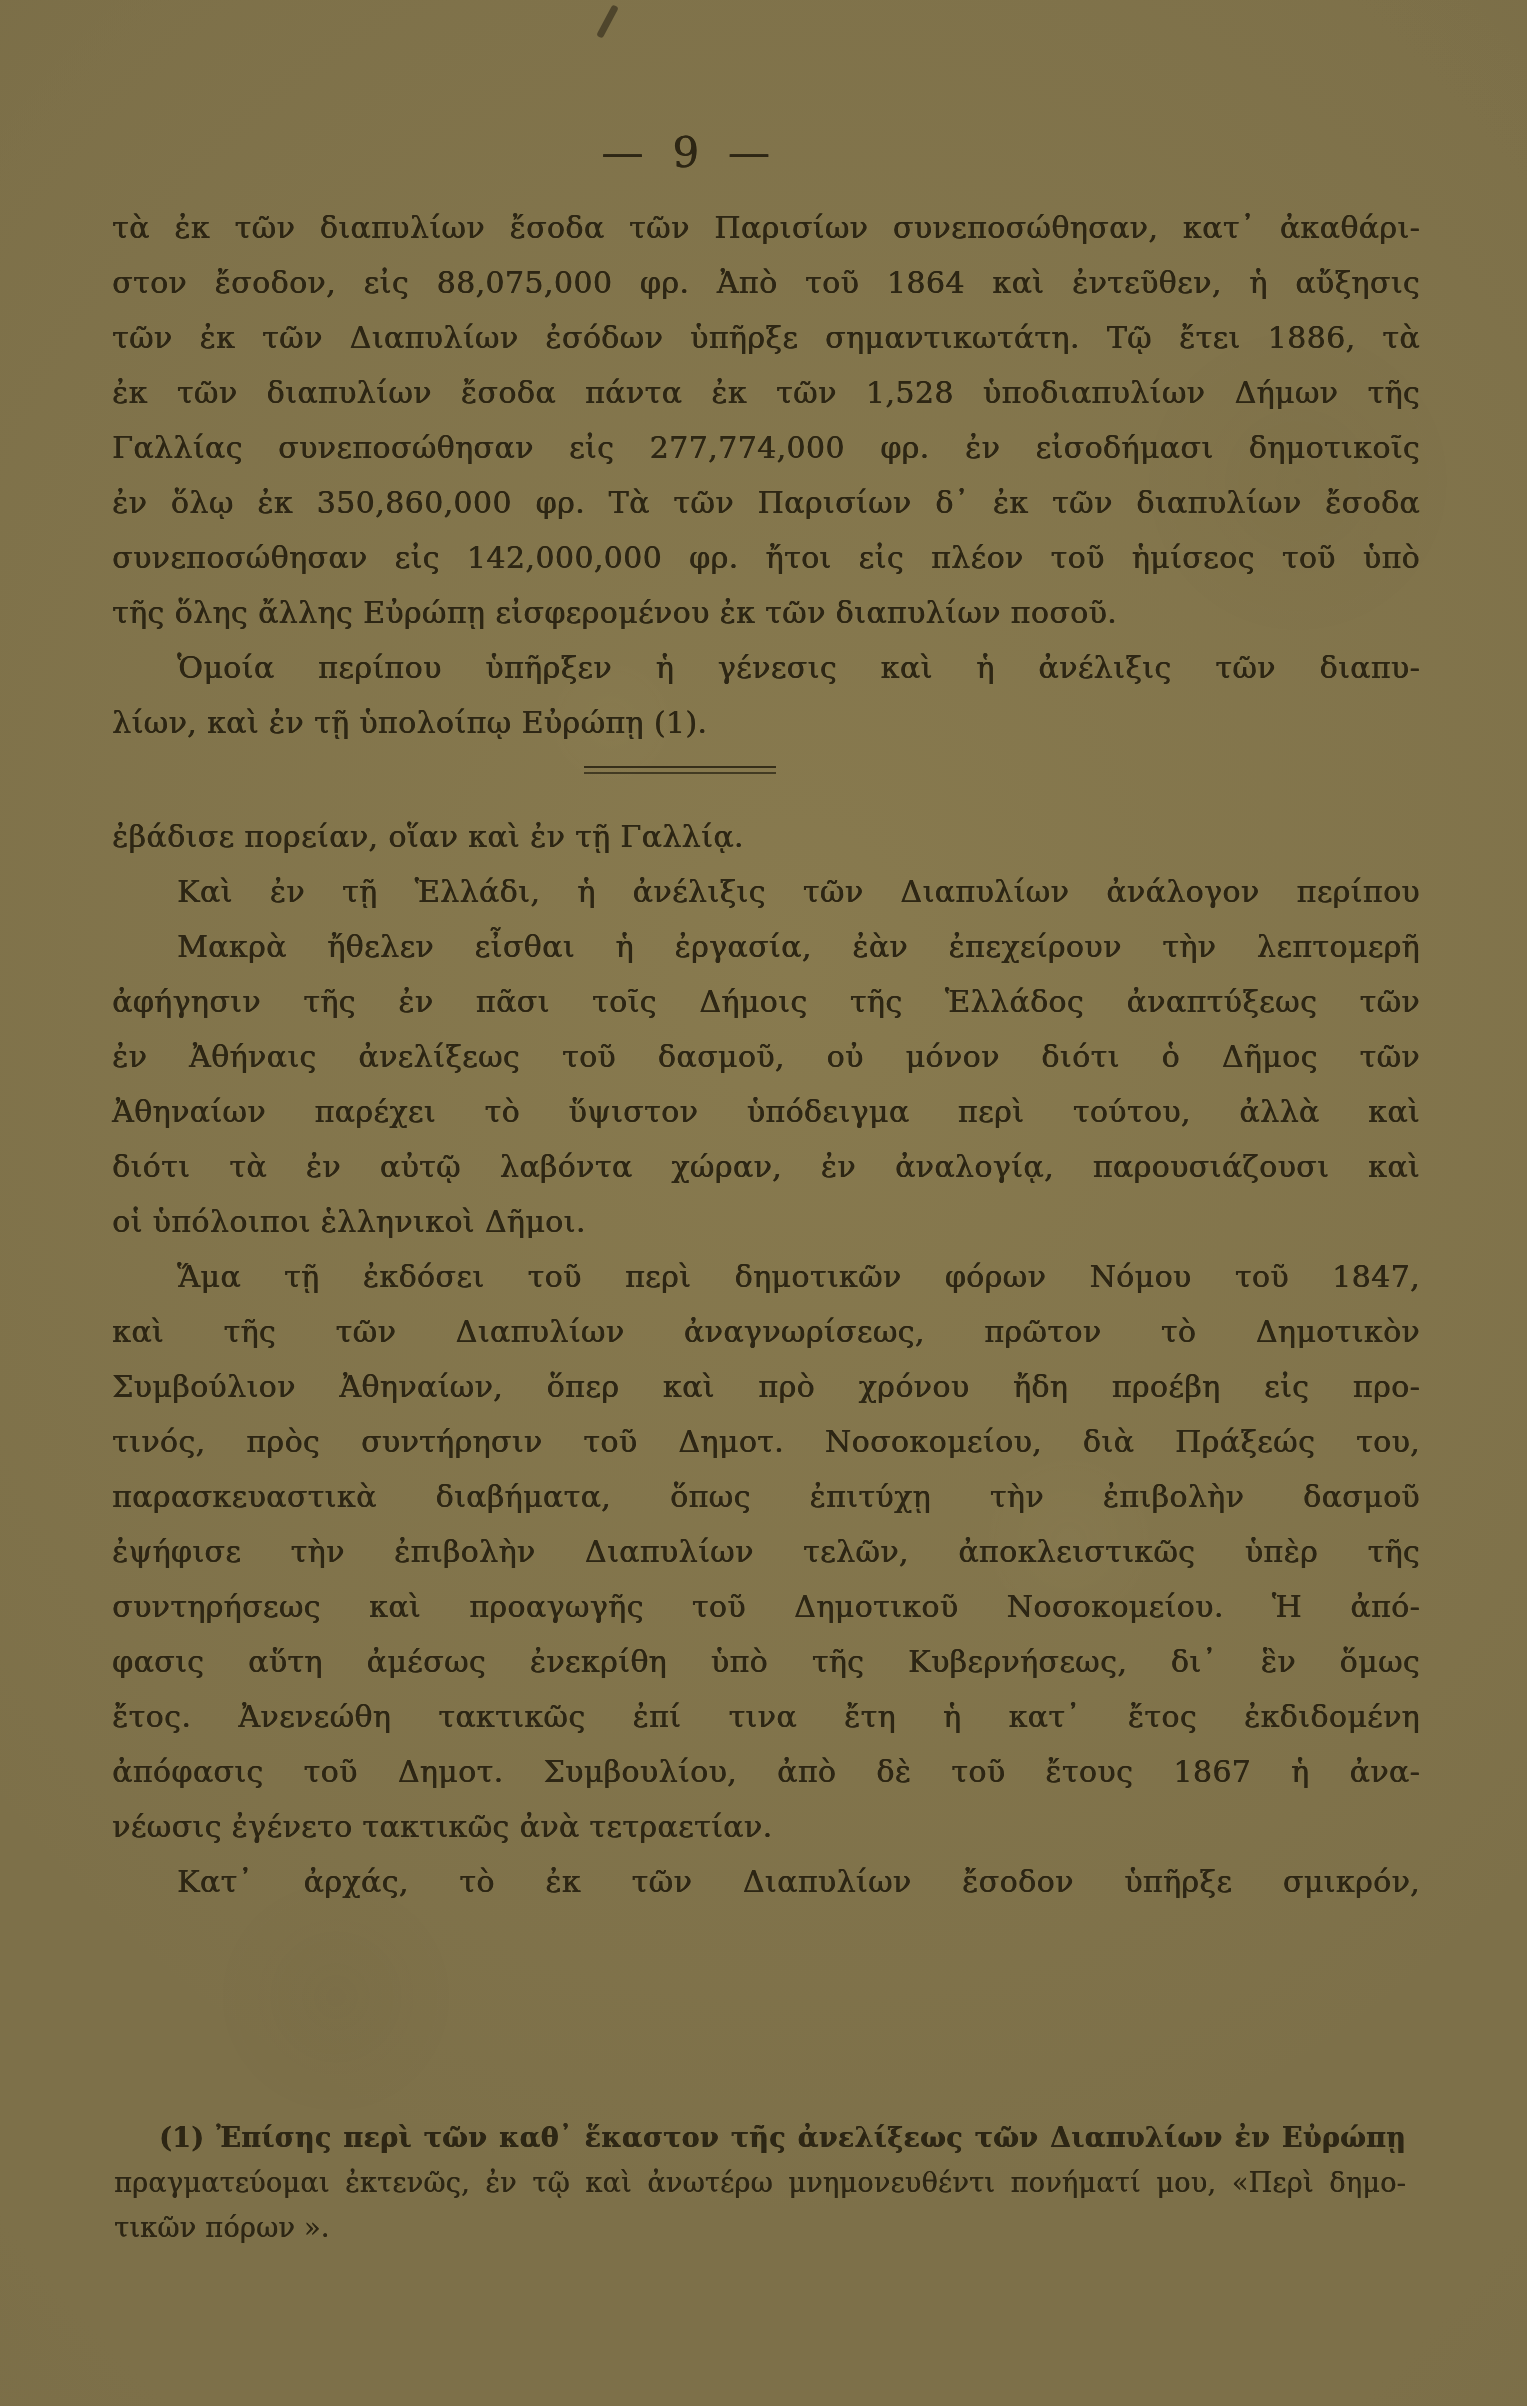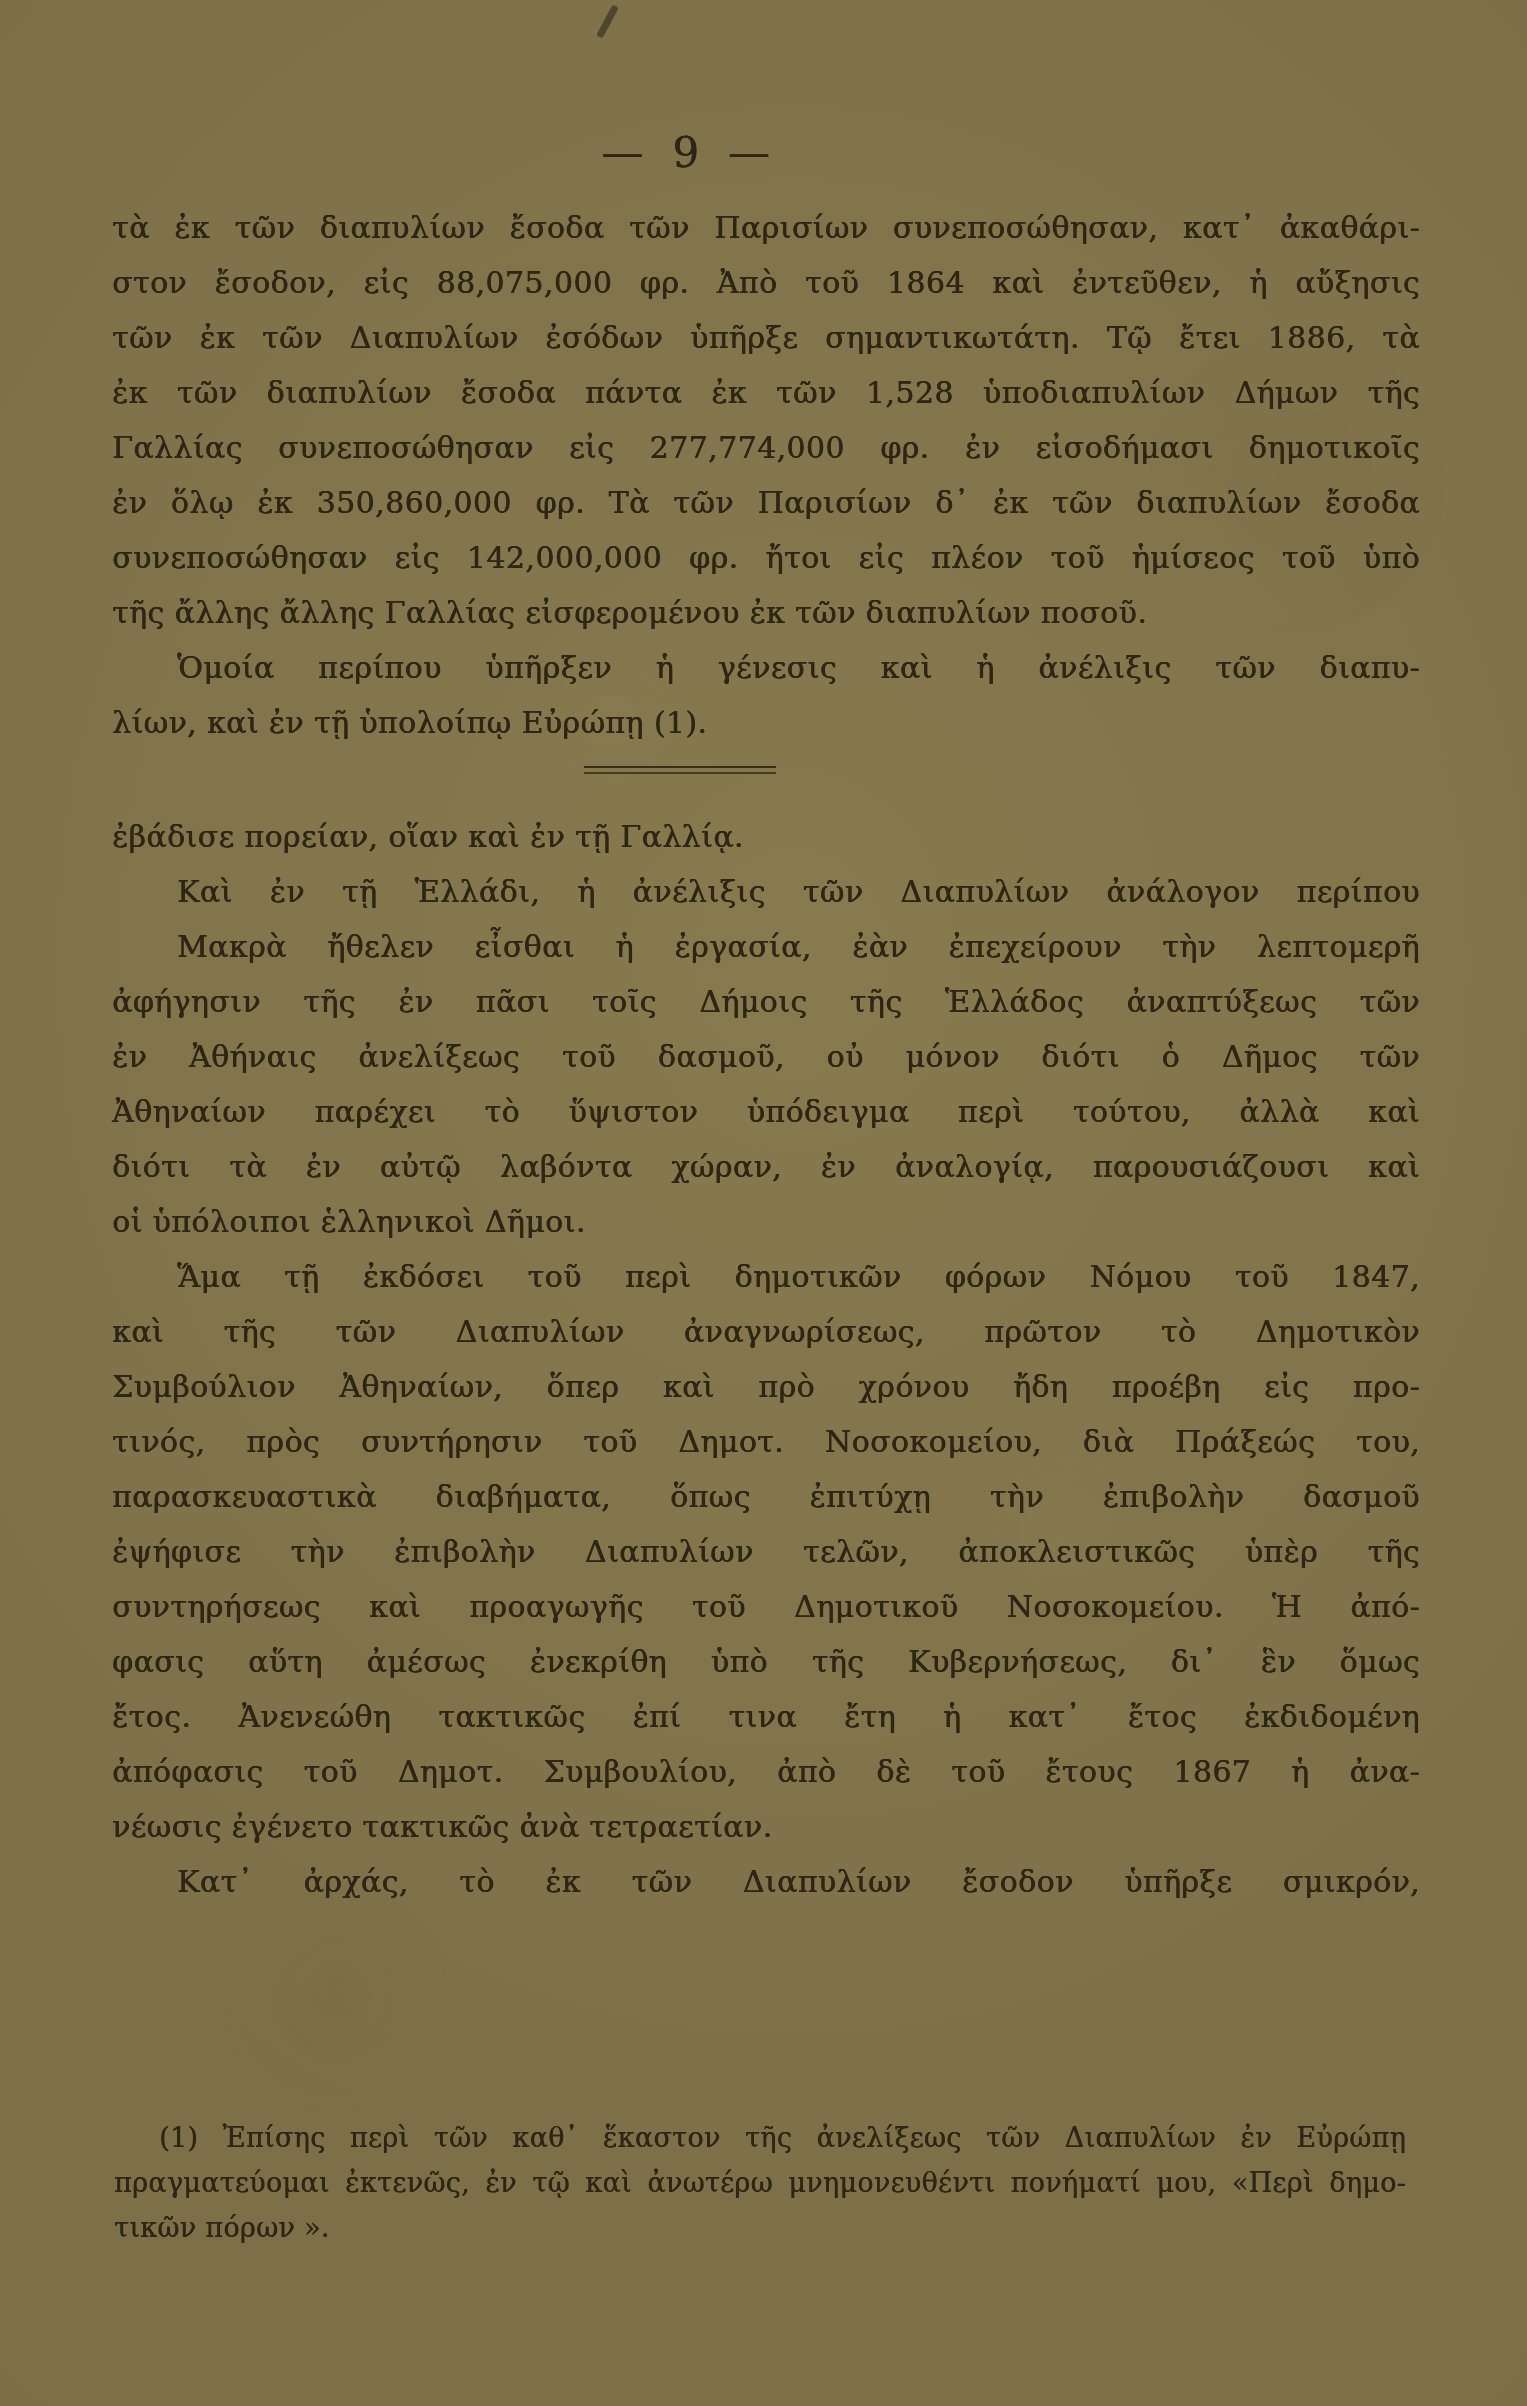--- a/index.html
+++ b/index.html
@@ -76,7 +76,7 @@
       <div class="line">Γαλλίας συνεποσώθησαν εἰς 277,774,000 φρ. ἐν εἰσοδήμασι δημοτικοῖς</div>
       <div class="line">ἐν ὅλῳ ἐκ 350,860,000 φρ. Τὰ τῶν Παρισίων δ᾽ ἐκ τῶν διαπυλίων ἔσοδα</div>
       <div class="line">συνεποσώθησαν εἰς 142,000,000 φρ. ἤτοι εἰς πλέον τοῦ ἡμίσεος τοῦ ὑπὸ</div>
-      <div class="line end">τῆς ἄλλης ἄλλης Γαλλίας εἰσφερομένου ἐκ τῶν διαπυλίων ποσοῦ.</div>
+      <div class="line end">τῆς ὅλης ἄλλης Εὐρώπῃ εἰσφερομένου ἐκ τῶν διαπυλίων ποσοῦ.</div>
     </div>
 
     <div class="para">

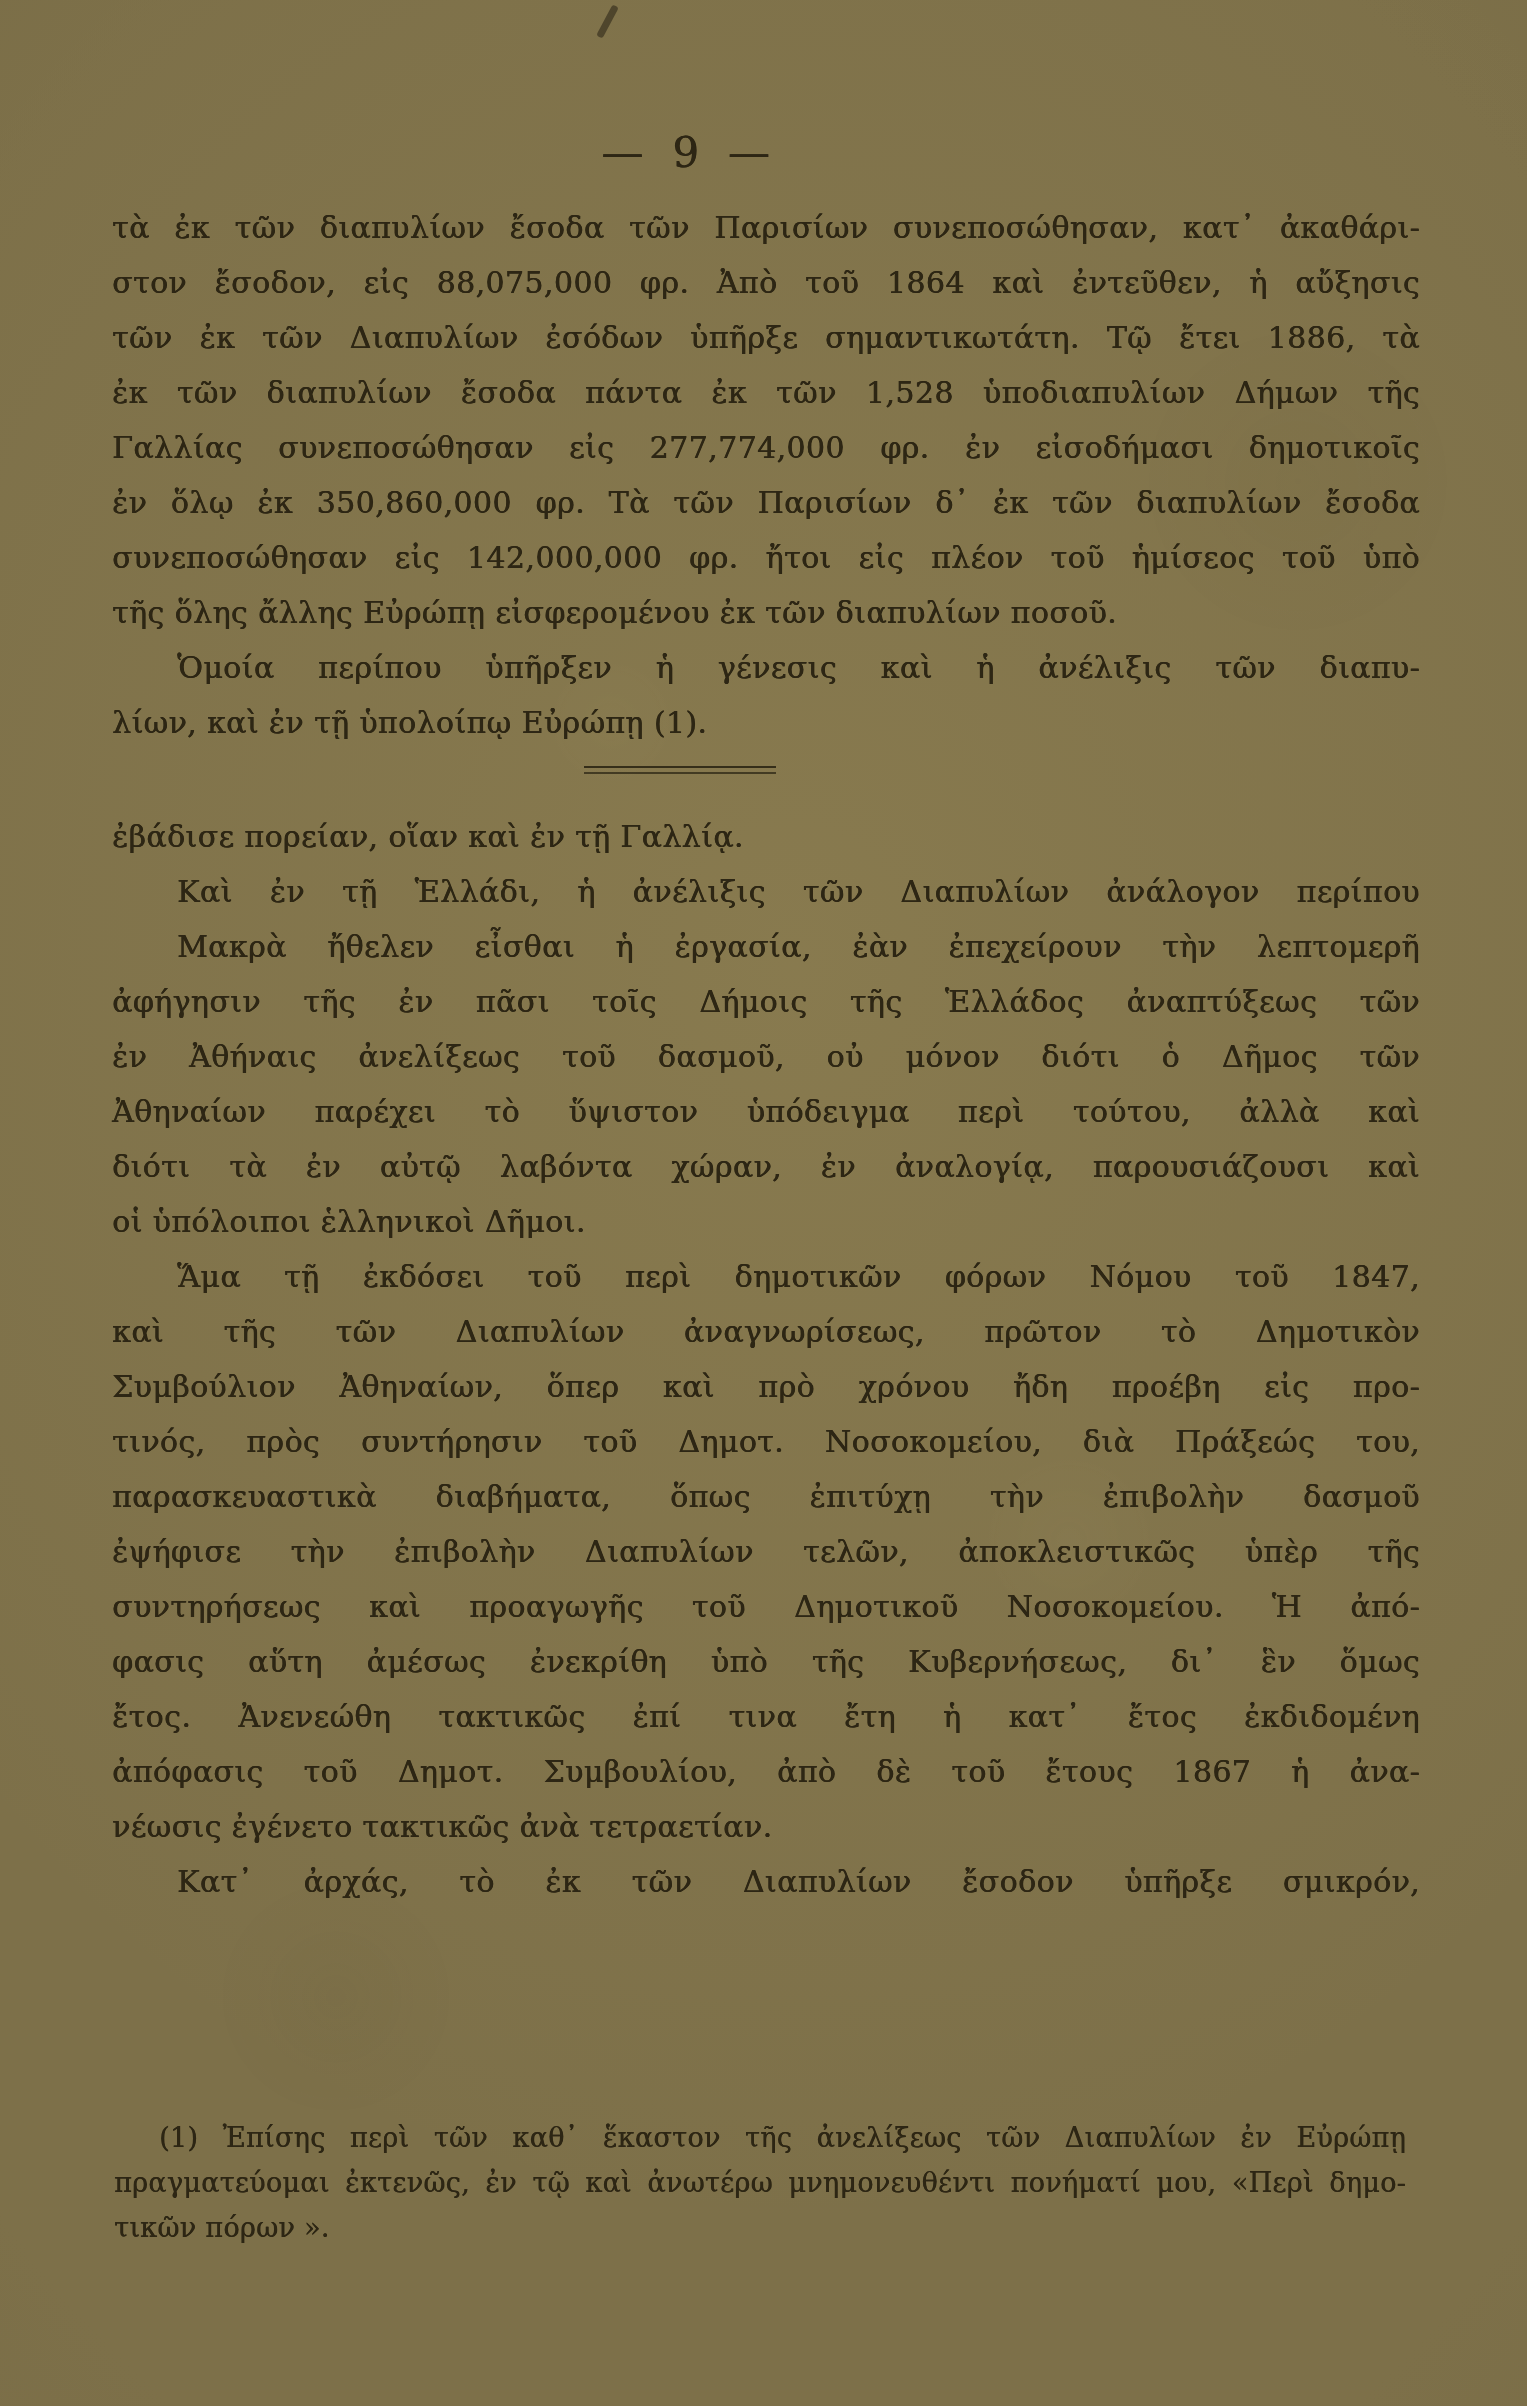--- a/index.html
+++ b/index.html
@@ -46,7 +46,7 @@
     font-size:27px; line-height:45px; letter-spacing:0.3px;
     text-shadow:0.4px 0 0 currentColor;
   }
-  .footnote .line.first { text-indent:45px; }
+  .footnote .line.first { text-indent:45px;font-weight:bold; }
   .artifact {
     position:absolute; left:604px; top:3.9px; width:6.9px; height:35px;
     background:#262114; opacity:.55; border-radius:2.9px;

